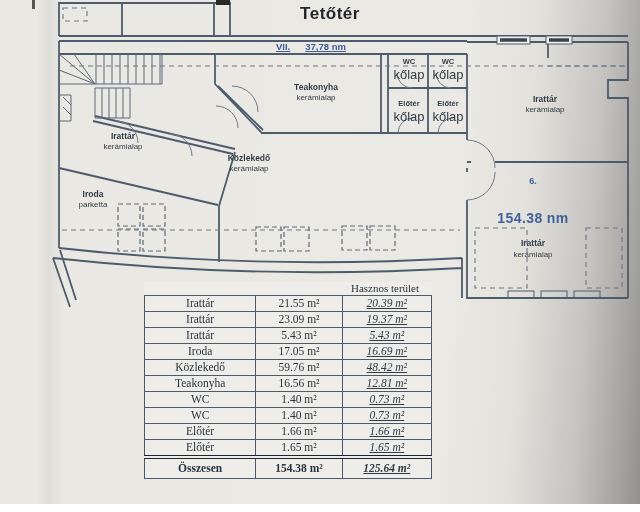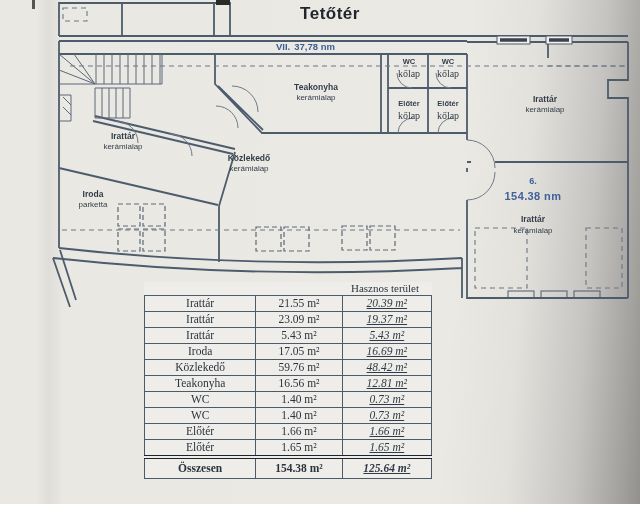--- a/index.html
+++ b/index.html
@@ -19,8 +19,8 @@
     font-size:17px; font-weight:bold; letter-spacing:.5px; color:#20262c;
   }
   .corridor-label{
-    position:absolute; left:276px; top:41px; display:flex; gap:4px;
-    font-size:9.5px; font-weight:600; color:#3d5d94;
+    position:absolute; left:276px; top:41px; display:flex; gap:15px;
+    font-size:9.5px; font-weight:600; color:#3d5d94;text-decoration:underline;
   }
   .plan-label{position:absolute; text-align:center; color:#333d49; line-height:1.3;}
   .plan-label .rname{font-weight:bold; font-size:8.5px;}

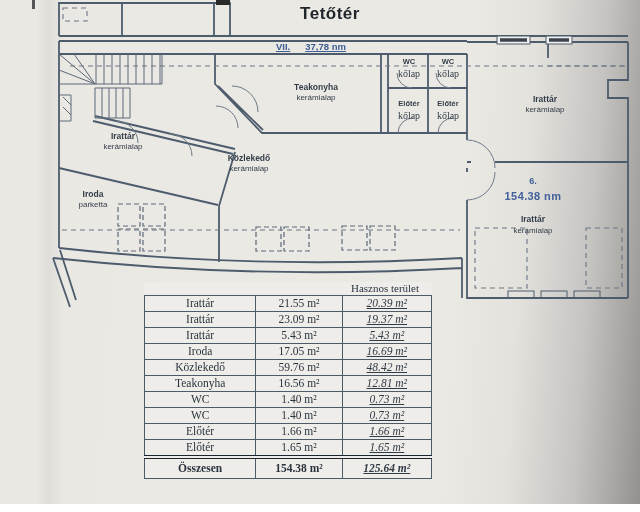--- a/index.html
+++ b/index.html
@@ -26,7 +26,7 @@
   .plan-label .rname{font-weight:bold; font-size:8.5px;}
   .plan-label .rfinish{font-size:8px;}
   .plan-label.small .rname{font-size:7.5px;}
-  .plan-label.small .rfinish{font-size:10px;font-family:Liberation Serif, serif;}
+  .plan-label.small .rfinish{font-size:13px;}
   .room6-label{position:absolute; left:486px; top:176px; width:94px; text-align:center;}
   .room6-label .r6num{font-size:9px; font-weight:bold; color:#41619b;}
   .room6-label .r6area{font-size:11px; font-weight:bold; letter-spacing:.4px; color:#41619b; margin-top:4px;}

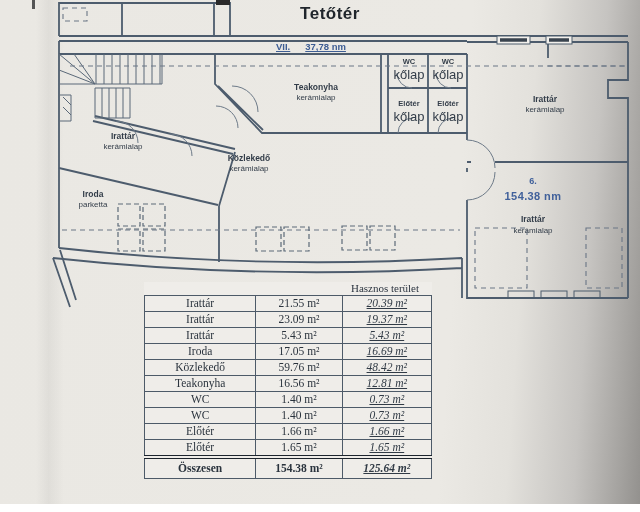--- a/index.html
+++ b/index.html
@@ -29,7 +29,7 @@
   .plan-label.small .rfinish{font-size:13px;}
   .room6-label{position:absolute; left:486px; top:176px; width:94px; text-align:center;}
   .room6-label .r6num{font-size:9px; font-weight:bold; color:#41619b;}
-  .room6-label .r6area{font-size:11px; font-weight:bold; letter-spacing:.4px; color:#41619b; margin-top:4px;}
+  .room6-label .r6area{font-size:14px; font-weight:bold; letter-spacing:.4px; color:#41619b; margin-top:24px;}
   .room6-label .r6name{font-size:8.5px; font-weight:bold; color:#333d49; margin-top:12px;}
   .room6-label .r6fin{font-size:8px; color:#333d49; margin-top:2px;}
 

